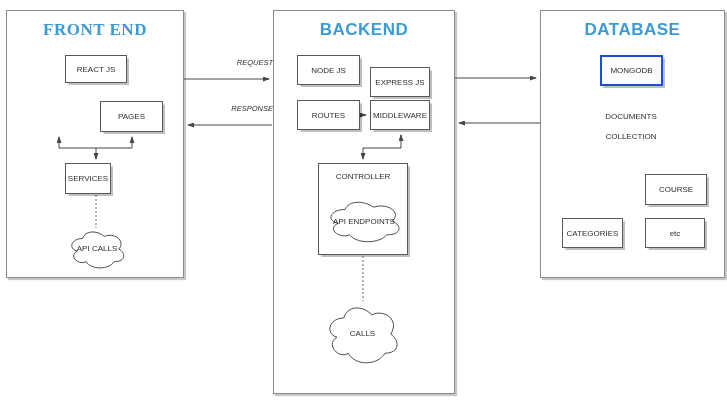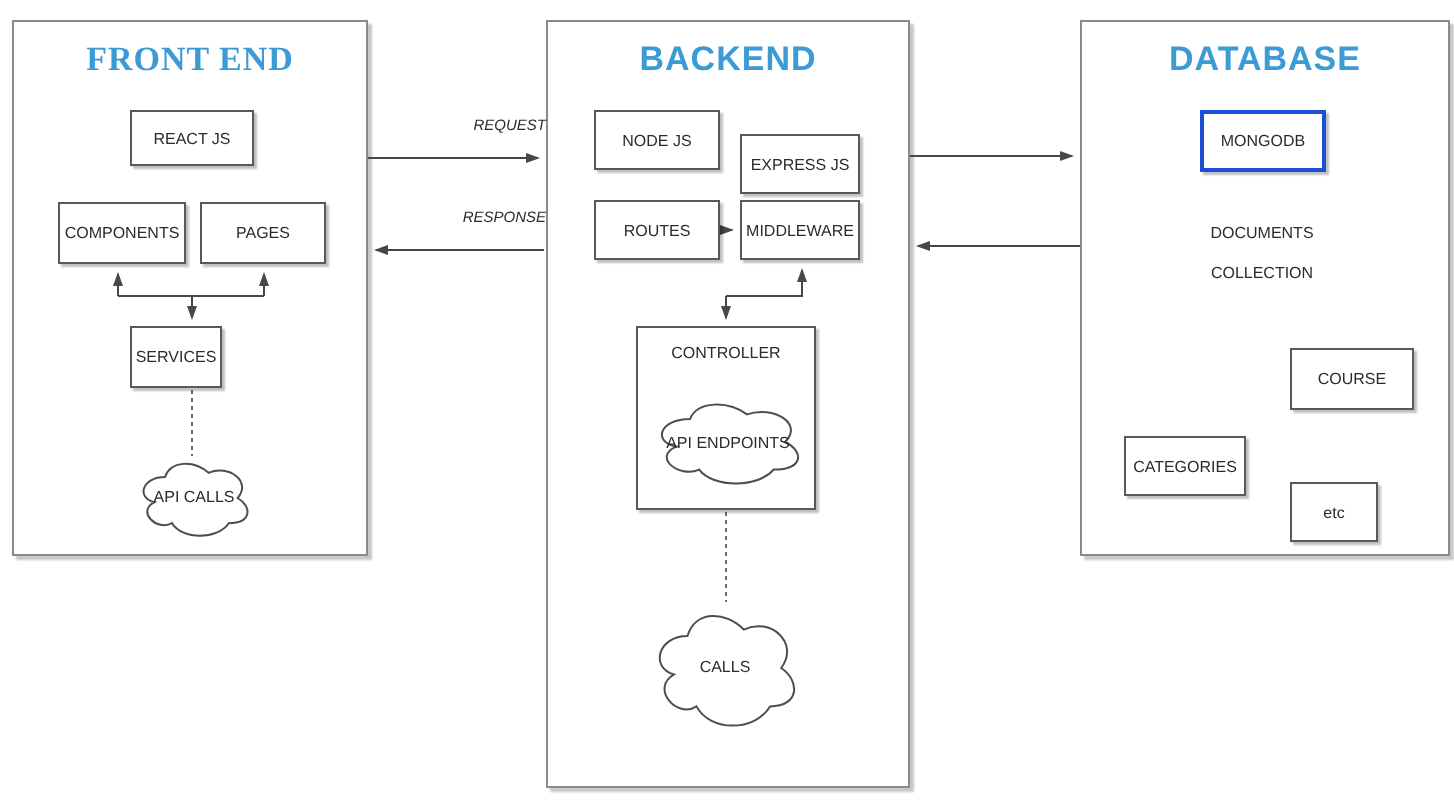--- a/index.html
+++ b/index.html
@@ -93,9 +93,6 @@
   <div class="box" style="left:65px;top:55px;width:62px;height:28px;">
     <span>REACT JS</span>
   </div>
-  <div class="box" style="left:29px;top:101px;width:64px;height:31px;">
-    <span>COMPONENTS</span>
-  </div>
   <div class="box" style="left:100px;top:101px;width:63px;height:31px;">
     <span>PAGES</span>
   </div>

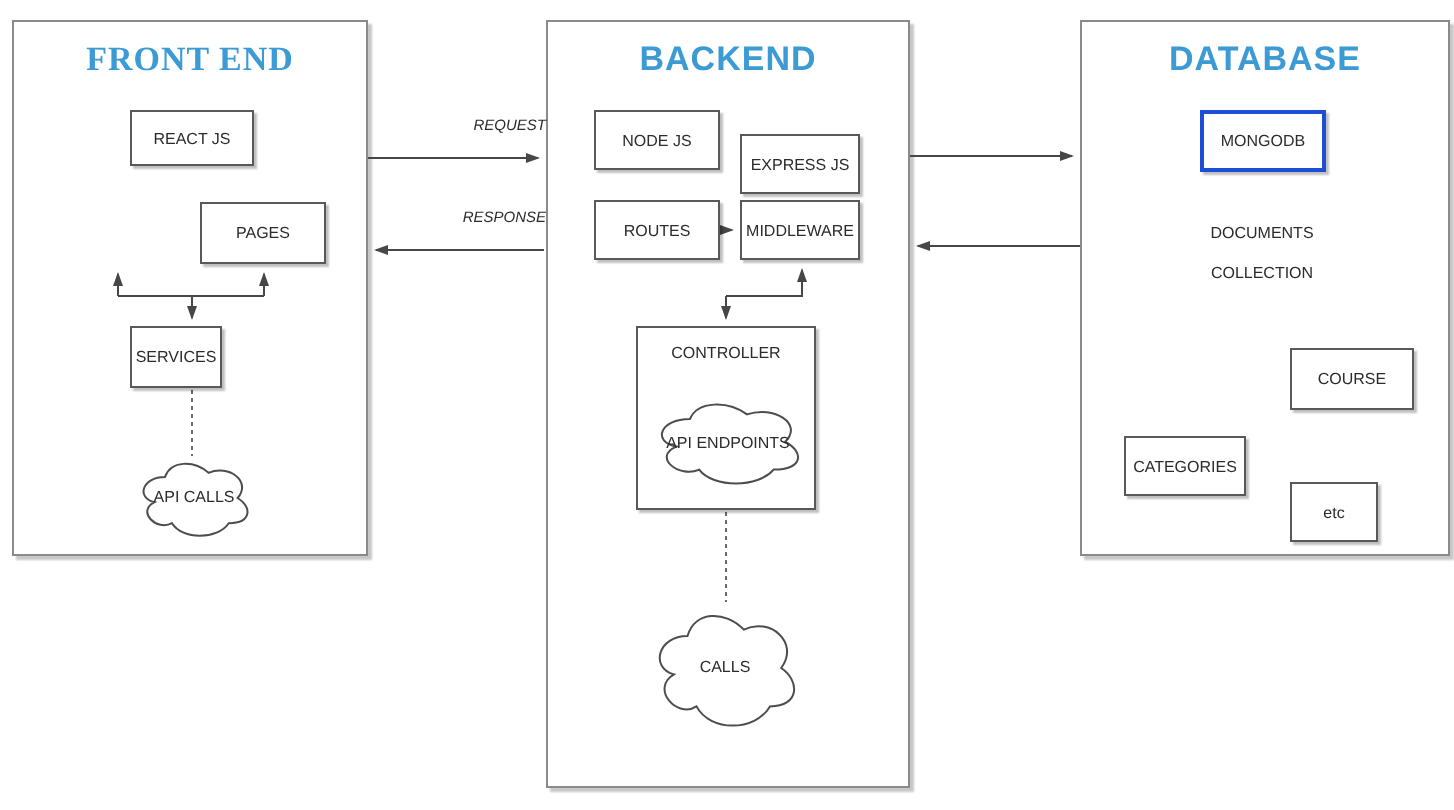--- a/index.html
+++ b/index.html
@@ -133,7 +133,7 @@
   <div class="box" style="left:562px;top:218px;width:61px;height:30px;">
     <span>CATEGORIES</span>
   </div>
-  <div class="box" style="left:645px;top:218px;width:44px;height:30px;margin-top:23px;">
+  <div class="box" style="left:645px;top:218px;width:60px;height:30px;">
     <span>etc</span>
   </div>
 

